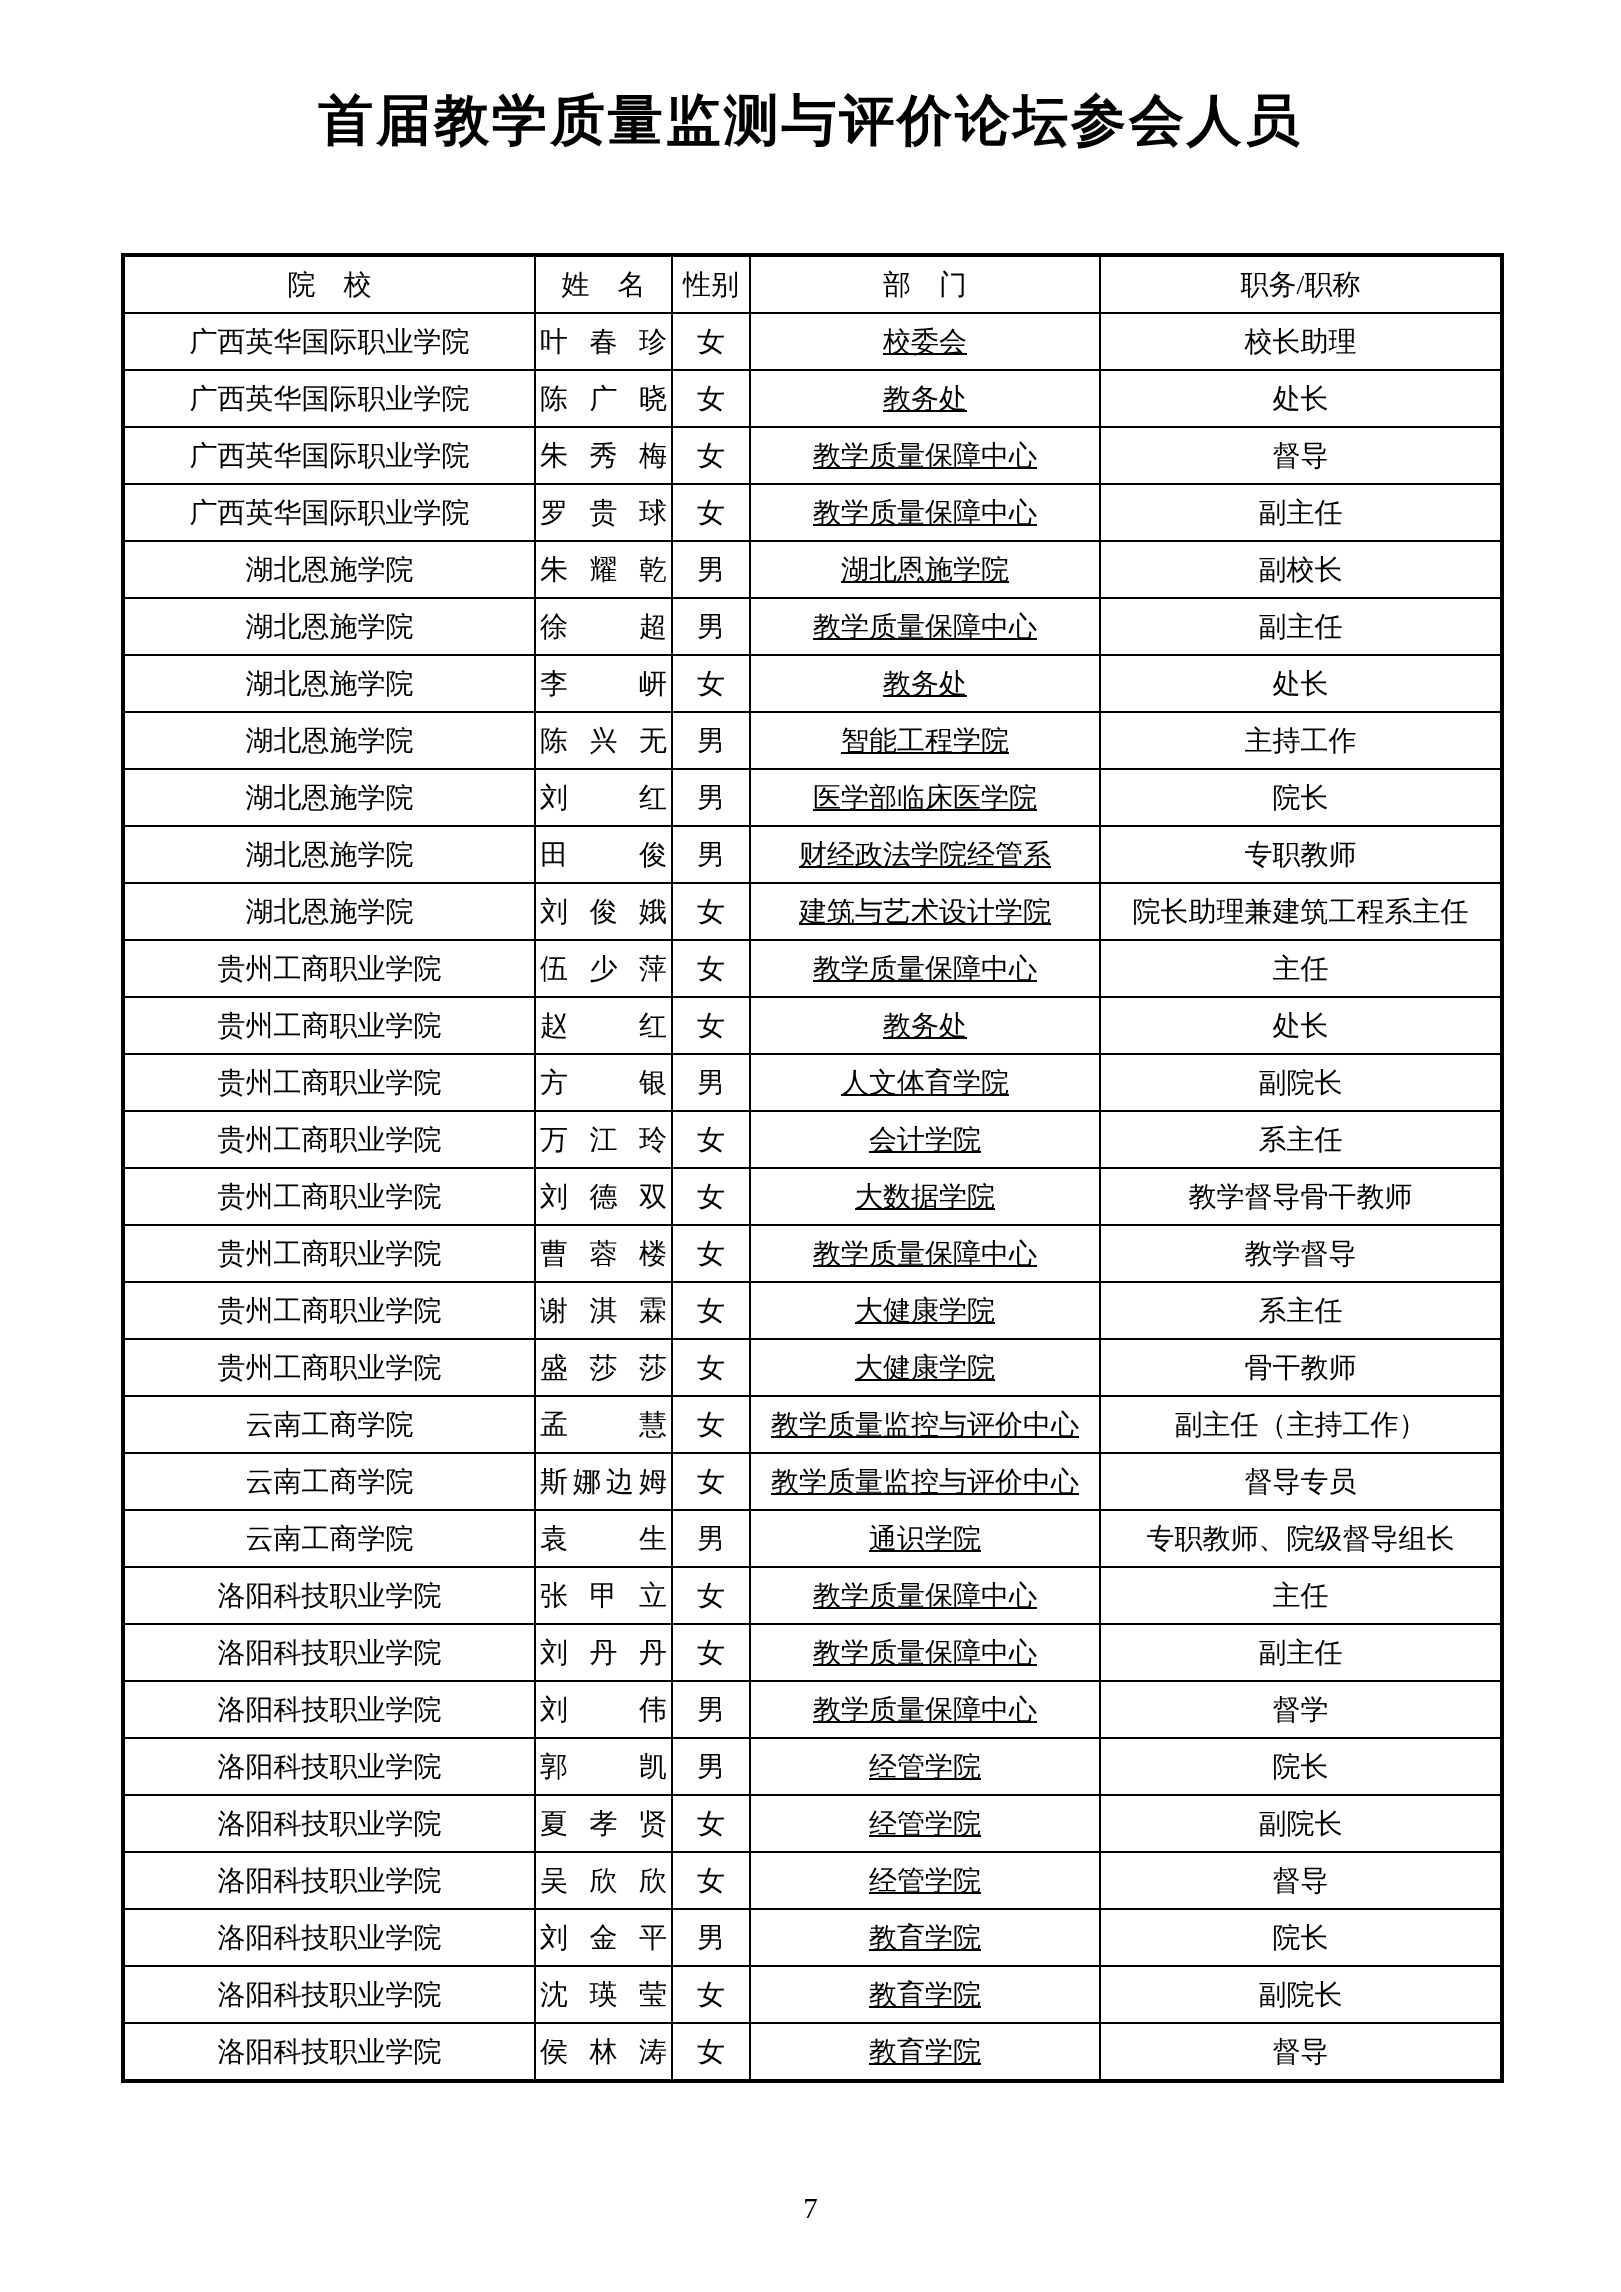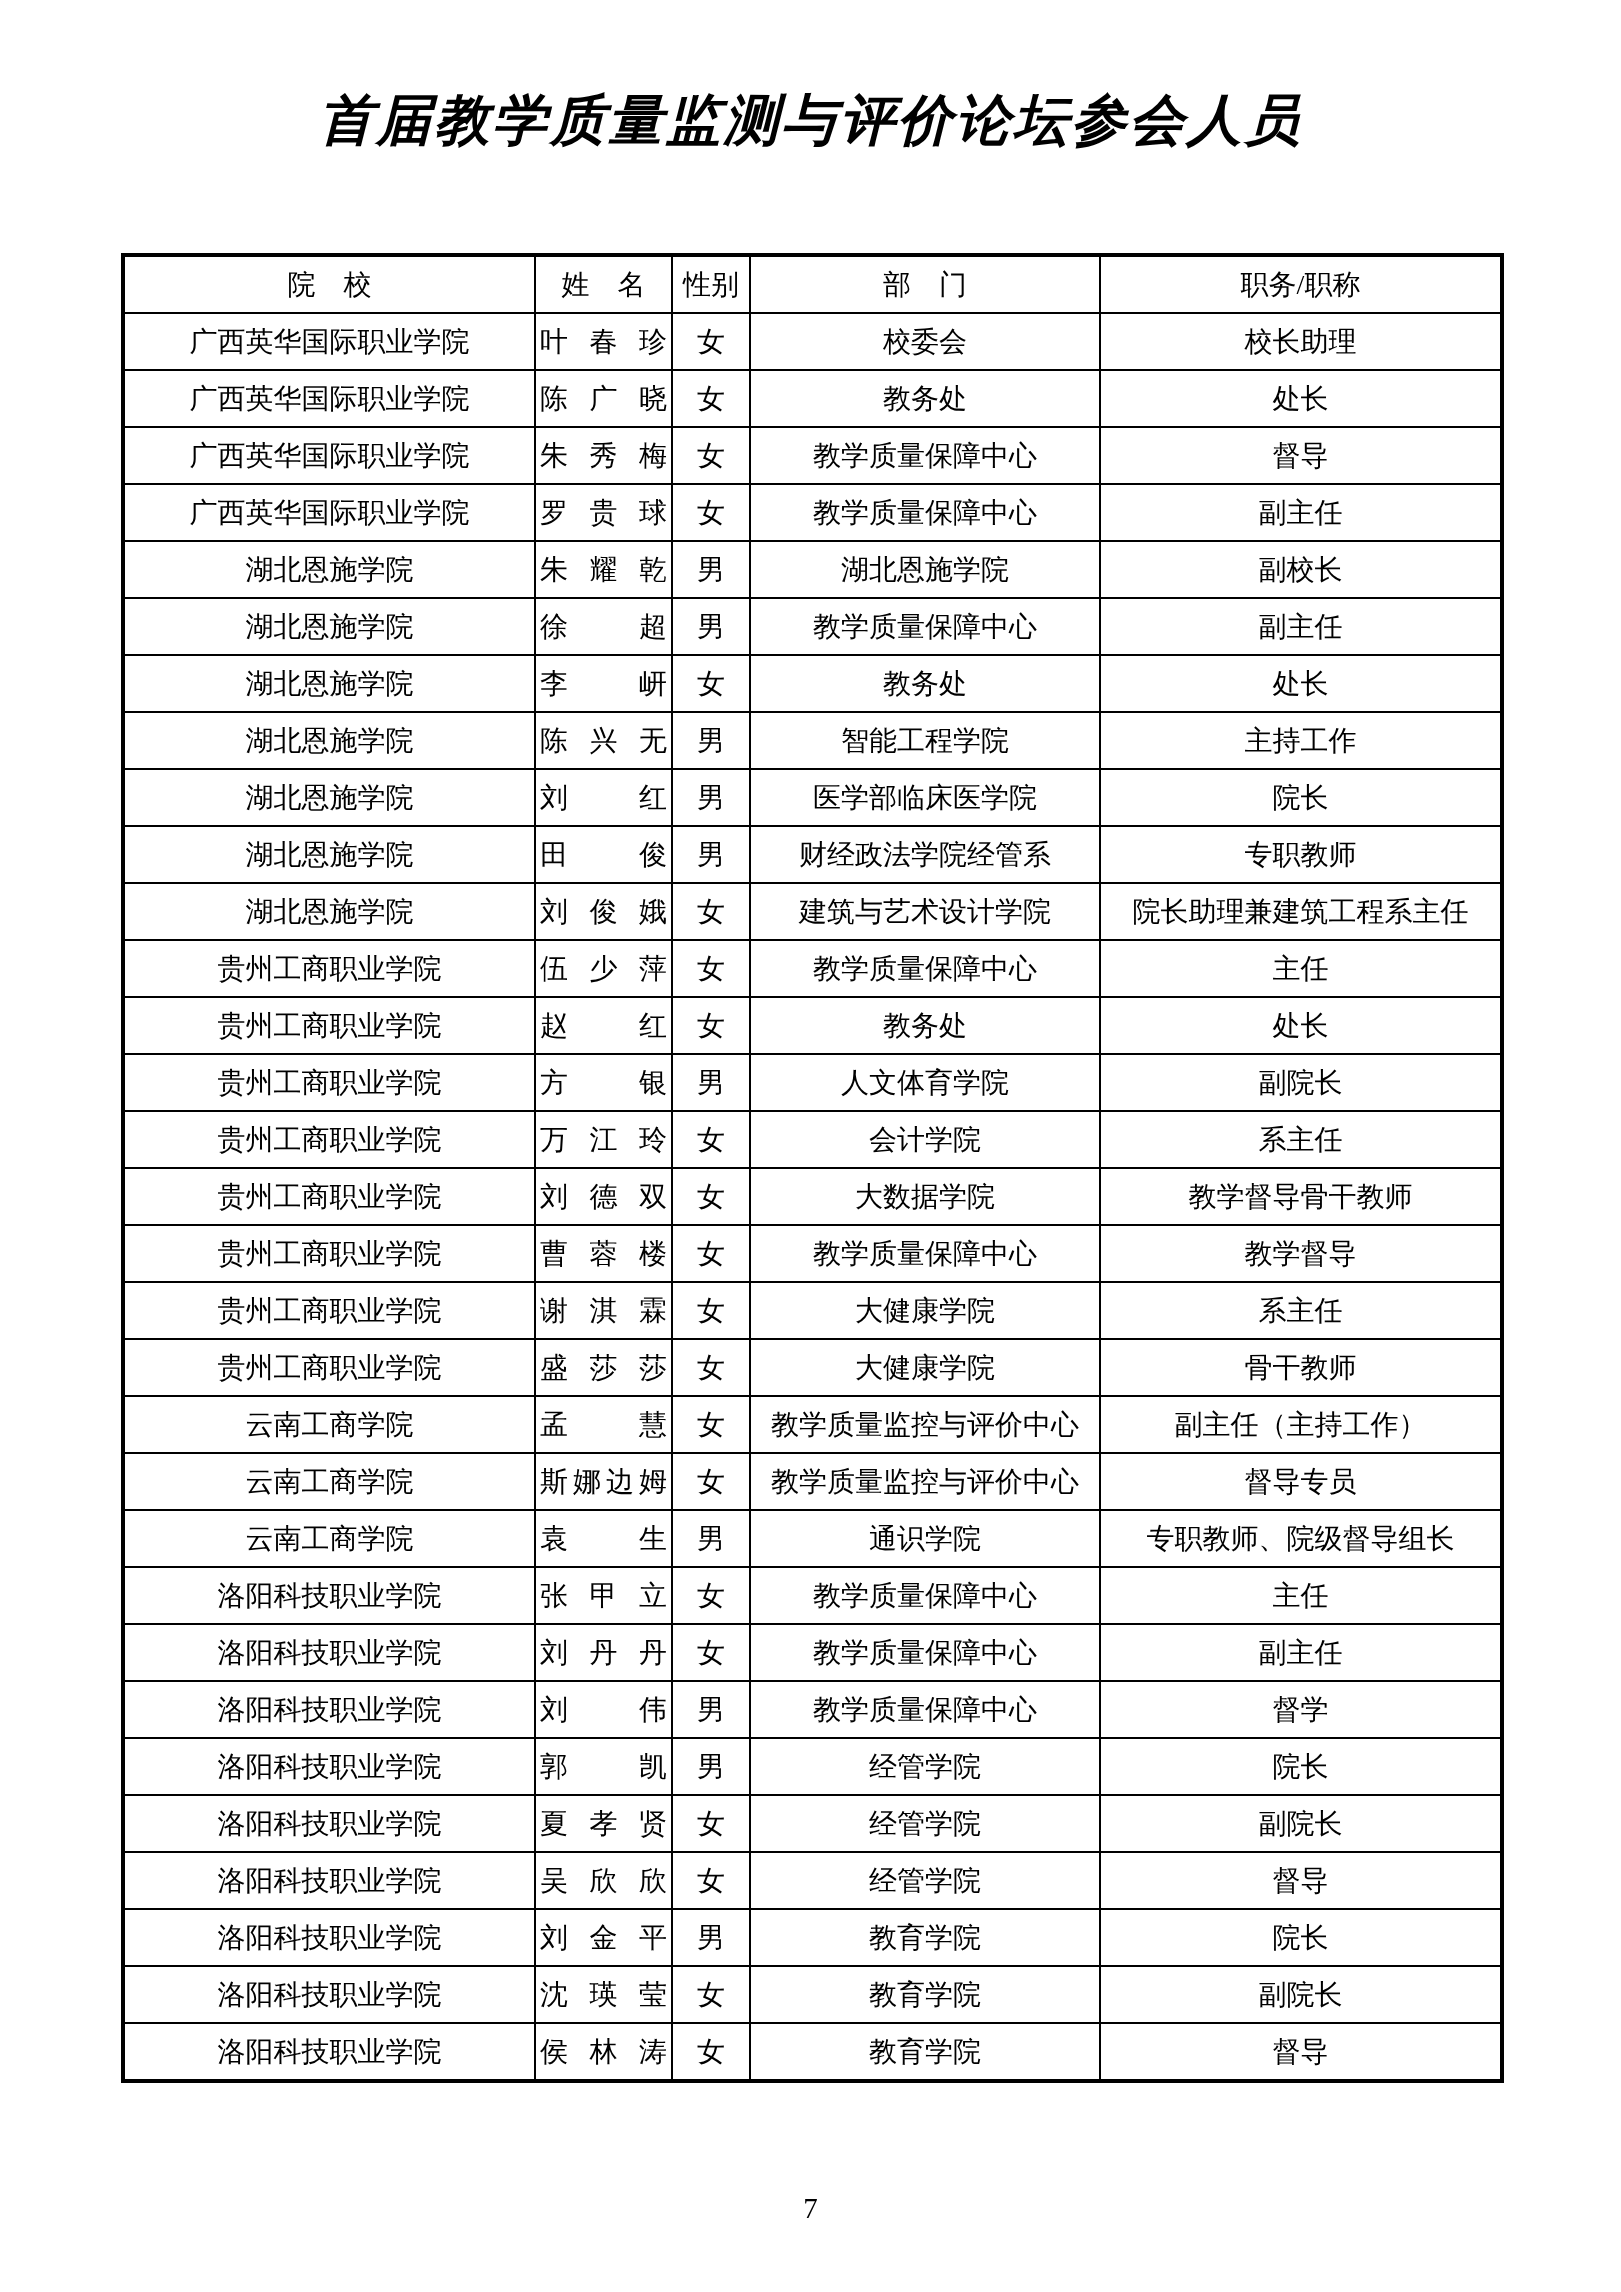--- a/index.html
+++ b/index.html
@@ -27,7 +27,6 @@
     font-weight: bold;
     letter-spacing: 2.9px;
     white-space: nowrap;
-    font-style: italic;
   }
   table.roster {
     position: absolute;

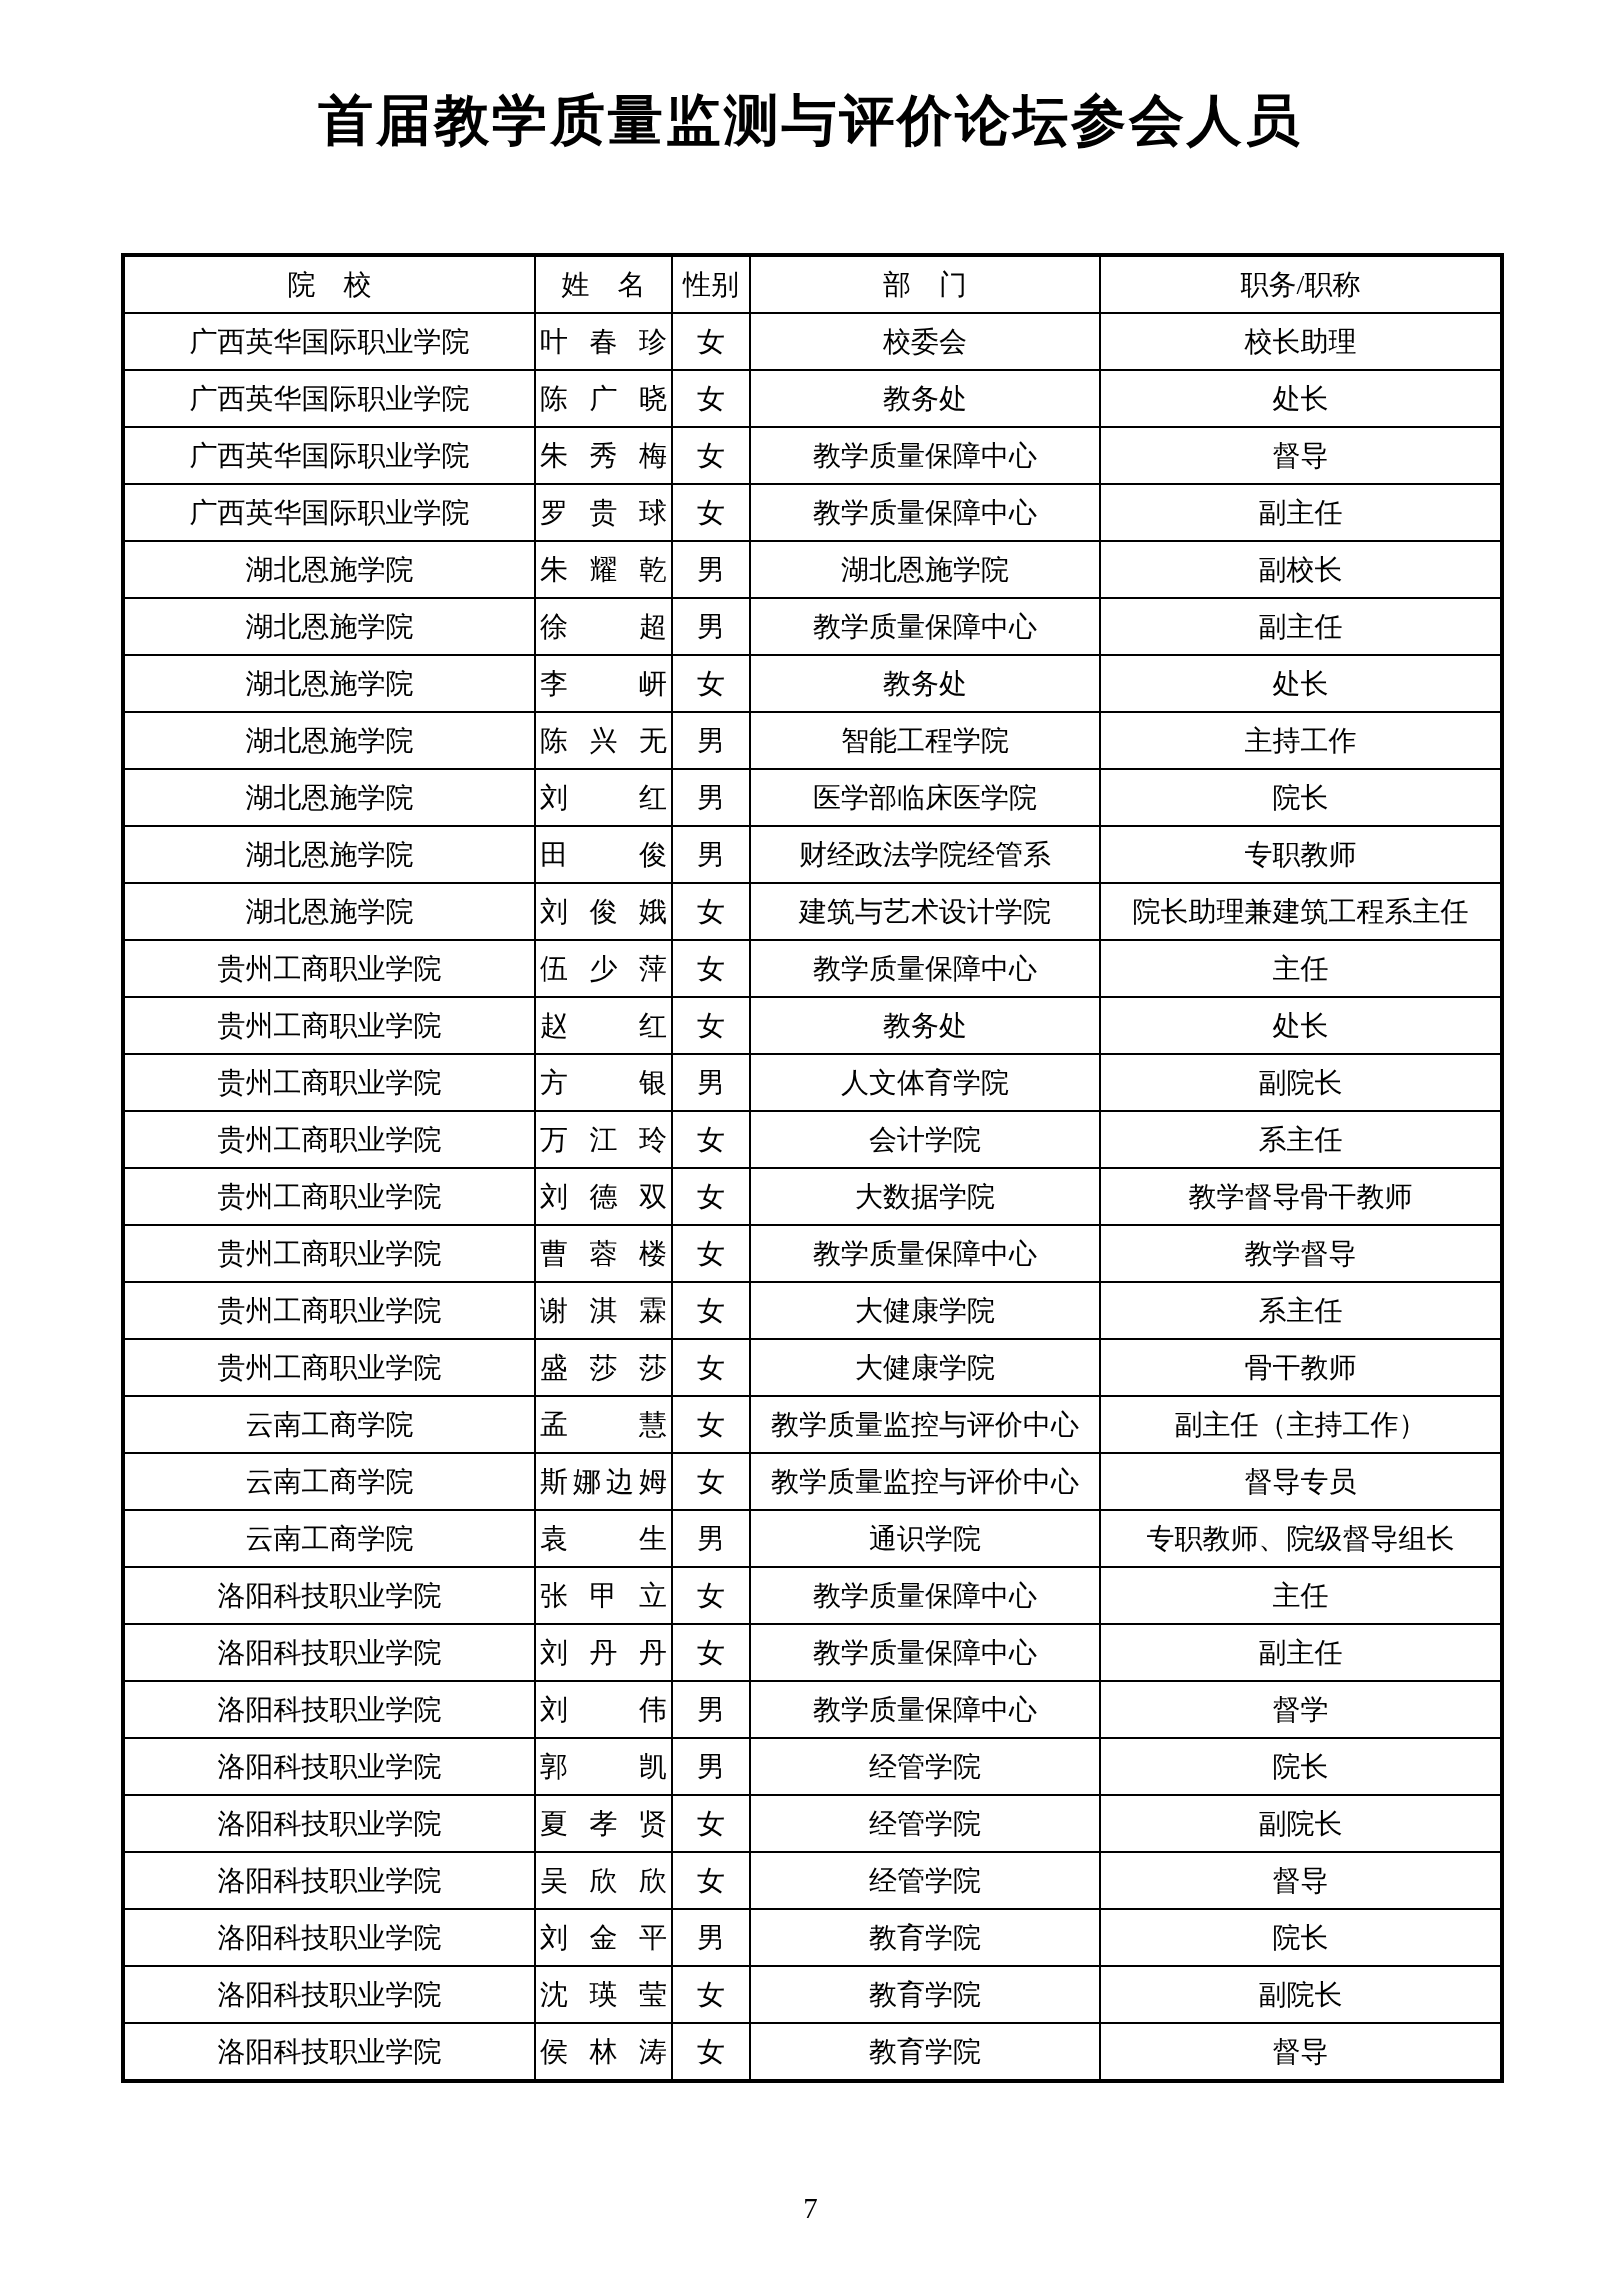--- a/index.html
+++ b/index.html
@@ -62,7 +62,7 @@
     padding: 0 13.7px;
     border-radius: 18px;
   }
-  td.col-department { padding: 0 2px; }
+  td.col-department { padding: 0 2px; text-decoration: underline; }
   td.col-position   { padding: 0 2px; }
 
   .page-number {

